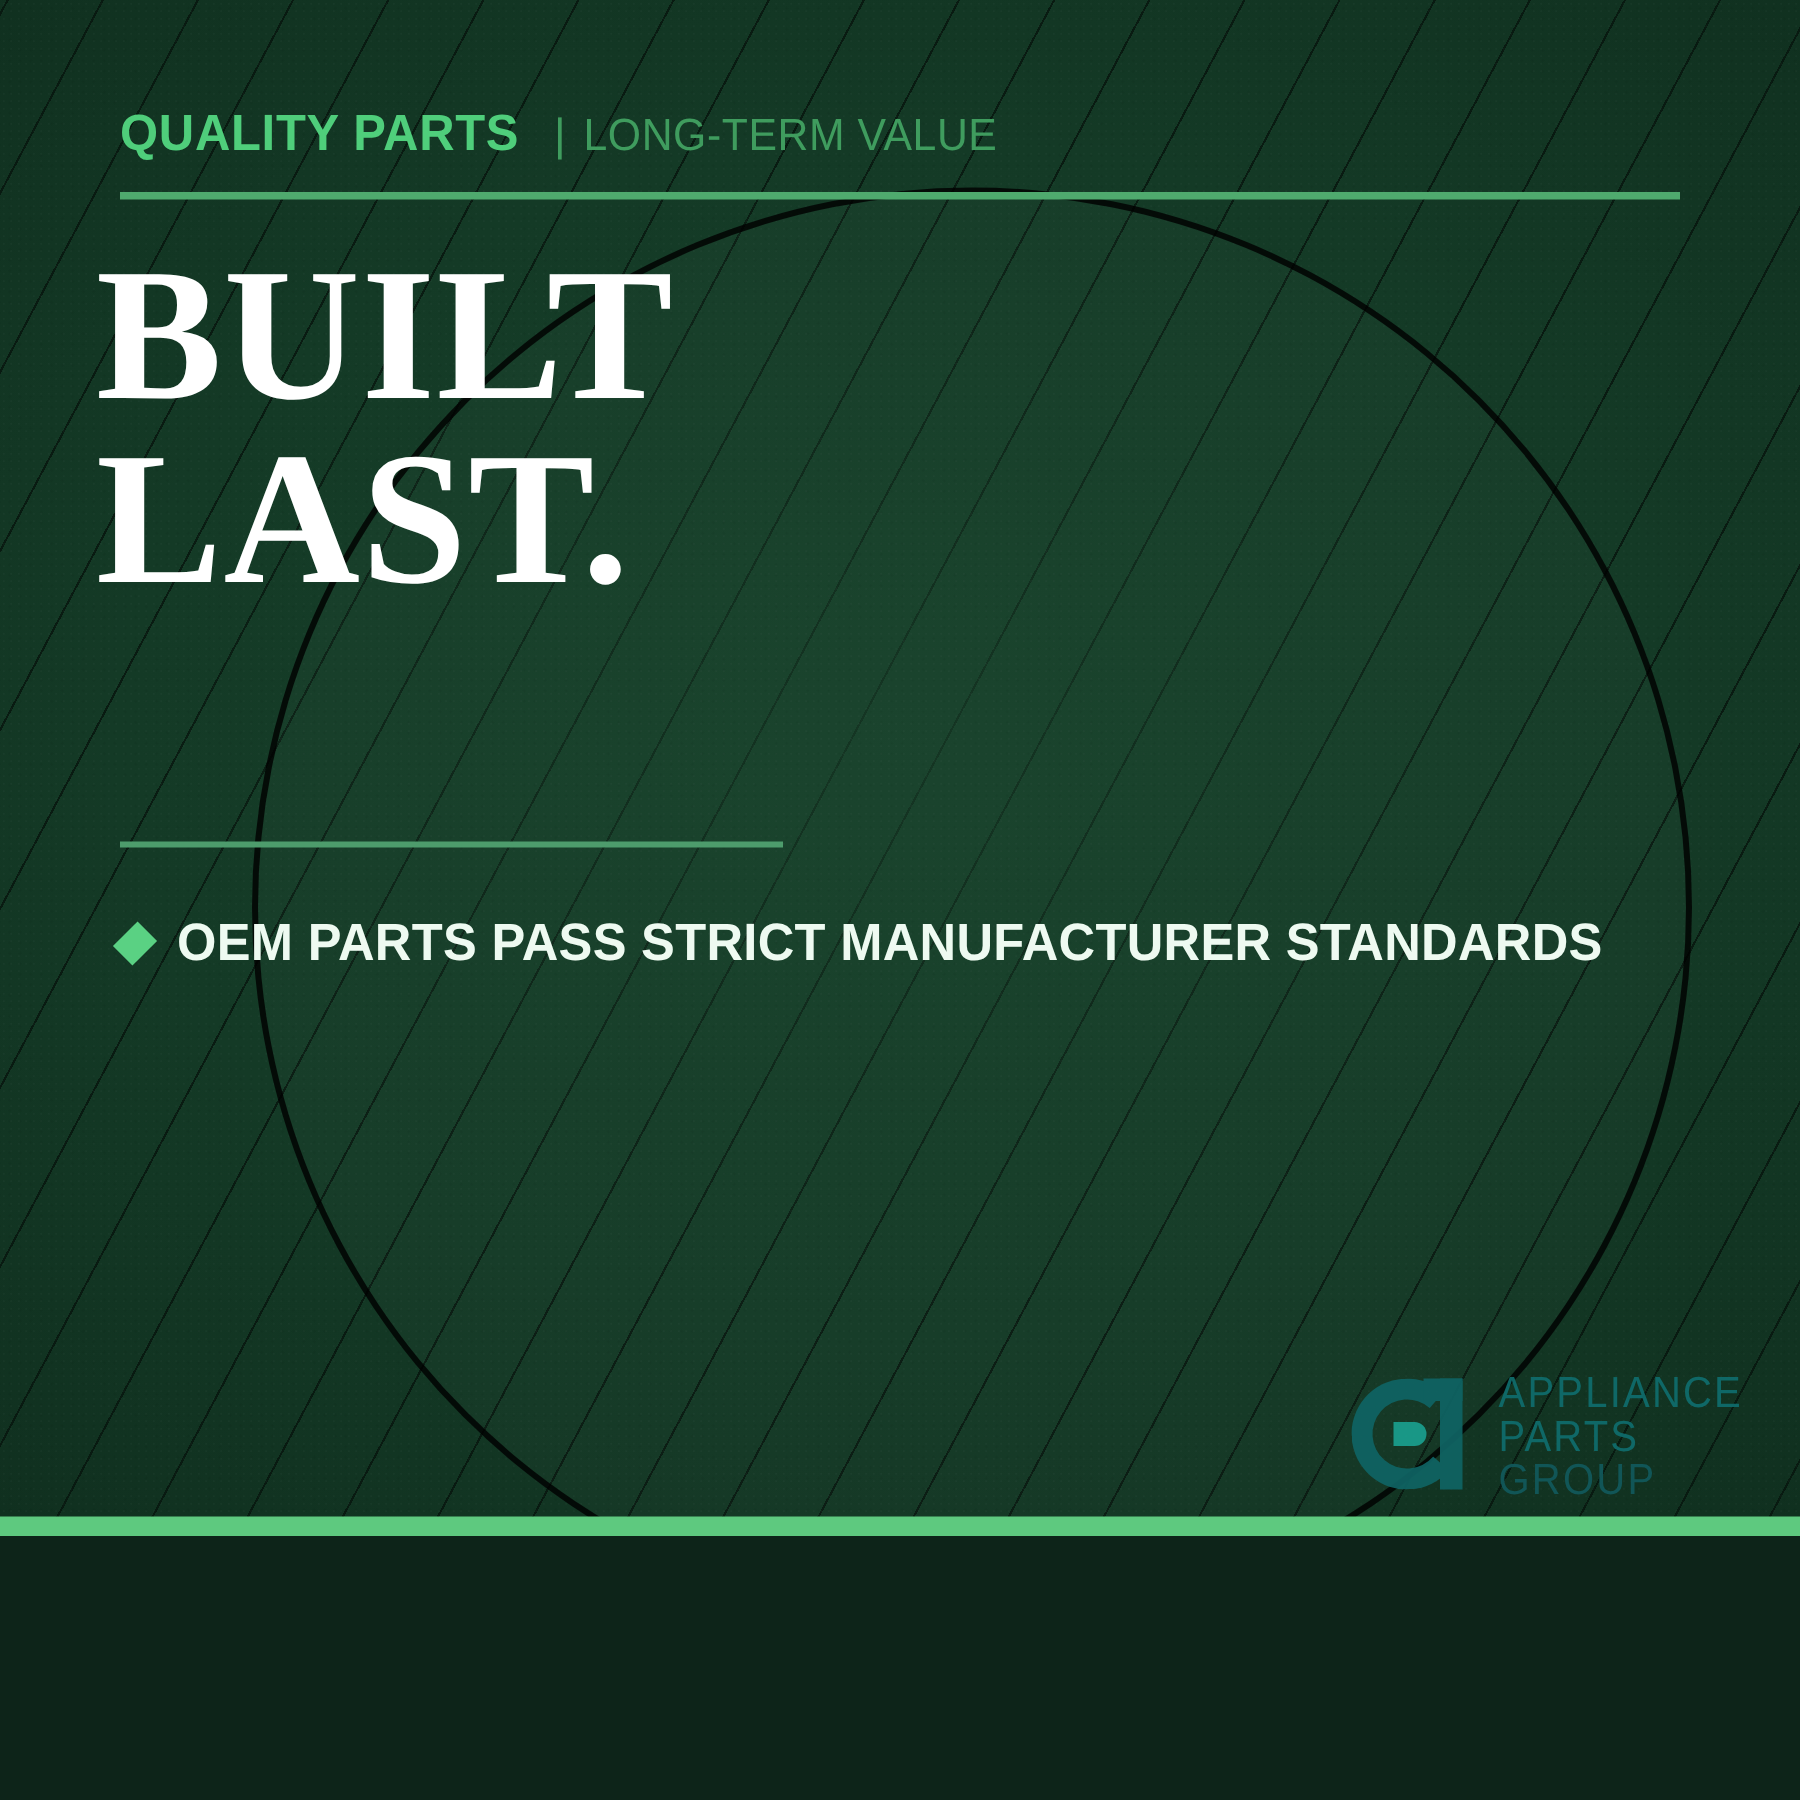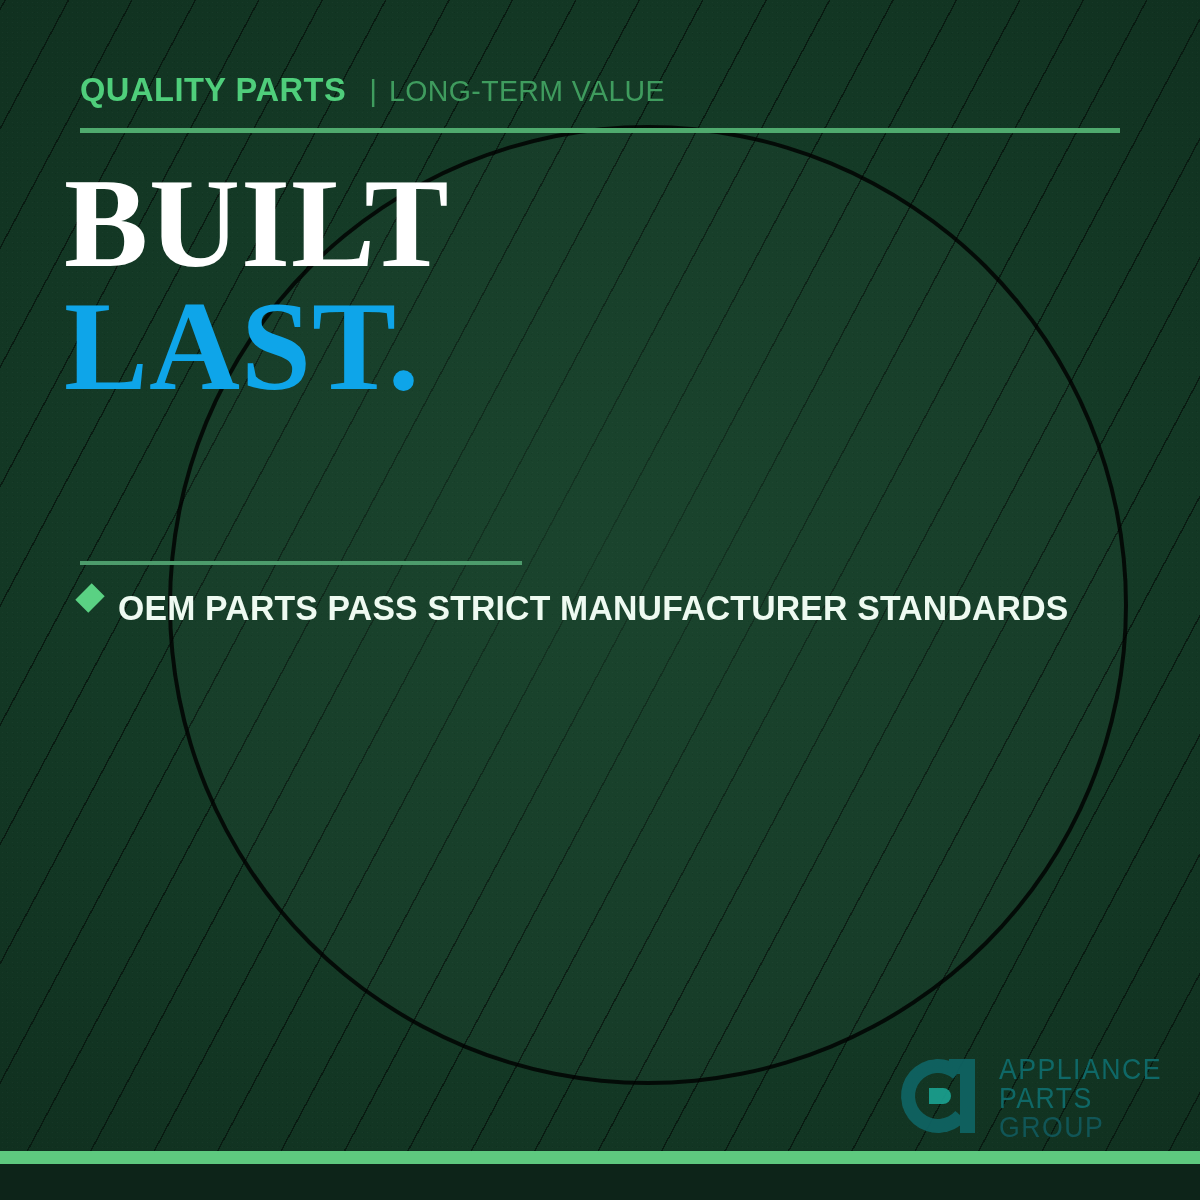--- a/index.html
+++ b/index.html
@@ -15,7 +15,7 @@
   #poster {
     position: relative;
     width: 1200px;
-    height: 1164px;
+    height: 1024px;
     overflow: hidden;
     background: #143a26;
   }

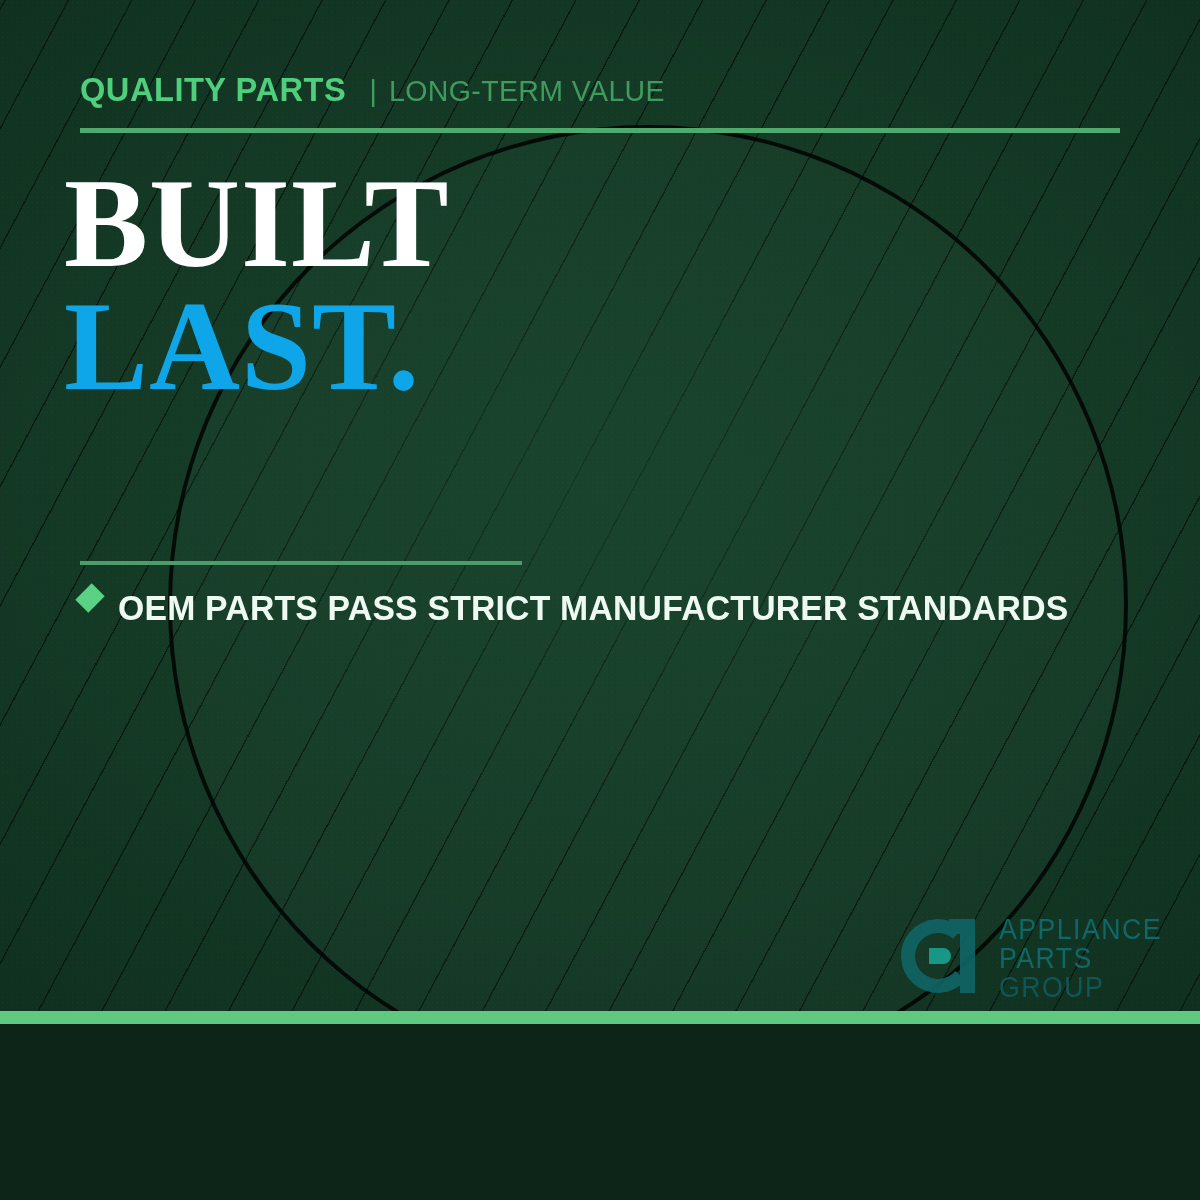--- a/index.html
+++ b/index.html
@@ -132,7 +132,7 @@
   }
   .headline .l1,
   .headline .l2 { color: #ffffff; display: block; }
-  .headline .l3 { color: #0ea5e9; display: block; }
+  .headline .l3 { color: #ffffff; display: block; }
 
   .rule-mid {
     position: absolute;

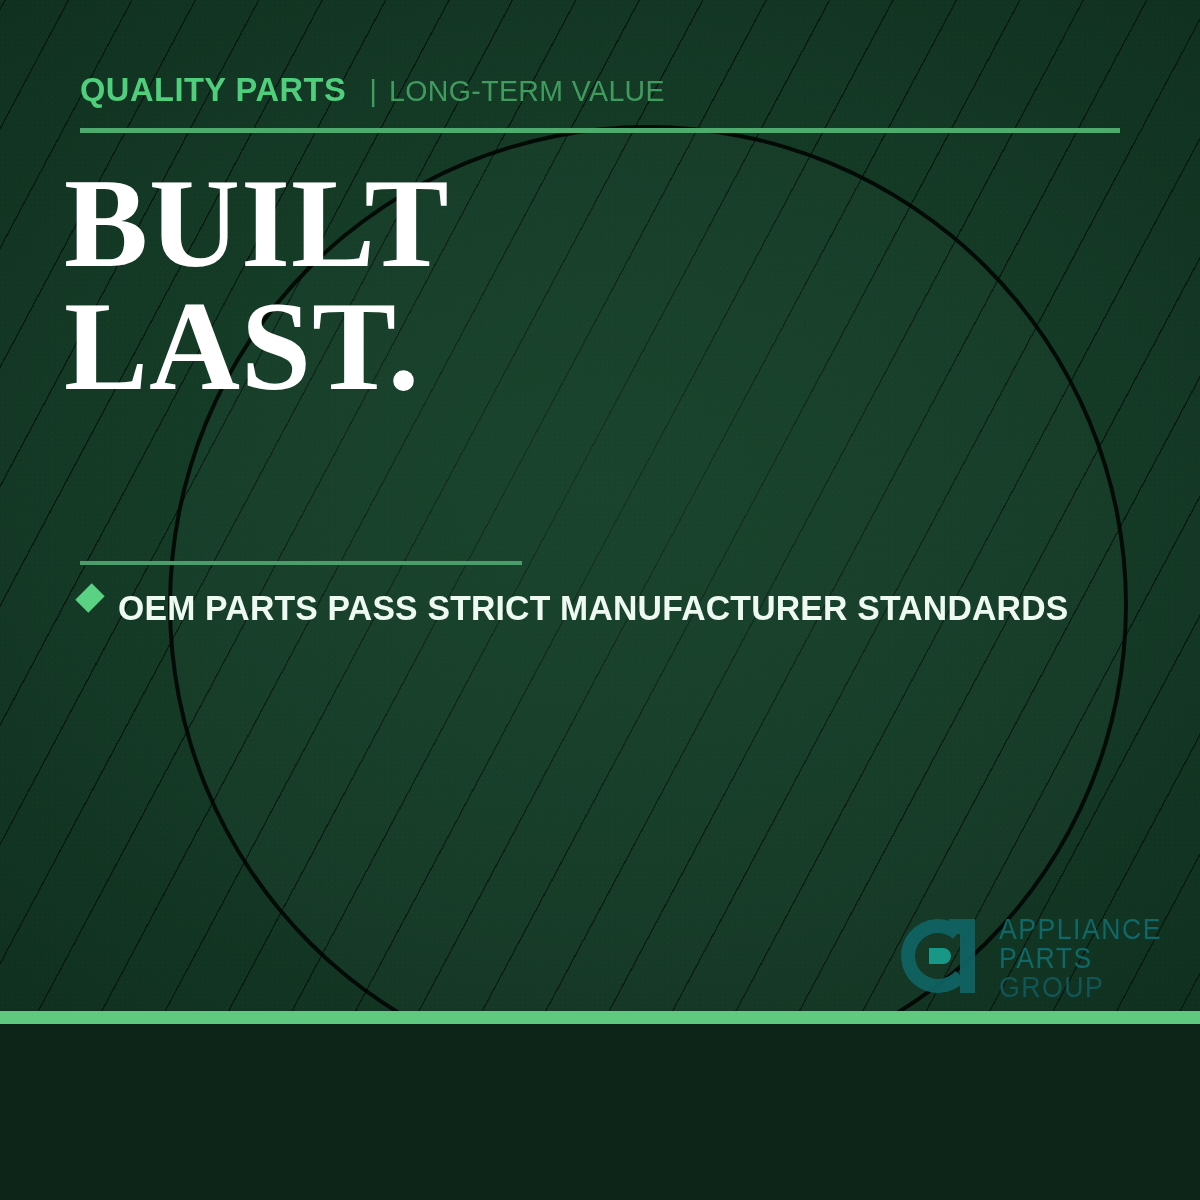--- a/index.html
+++ b/index.html
@@ -152,7 +152,7 @@
   }
   .bullet-row {
     display: flex;
-    align-items: flex-start;
+    align-items: center;
     gap: 18px;
     height: 82px;
   }

